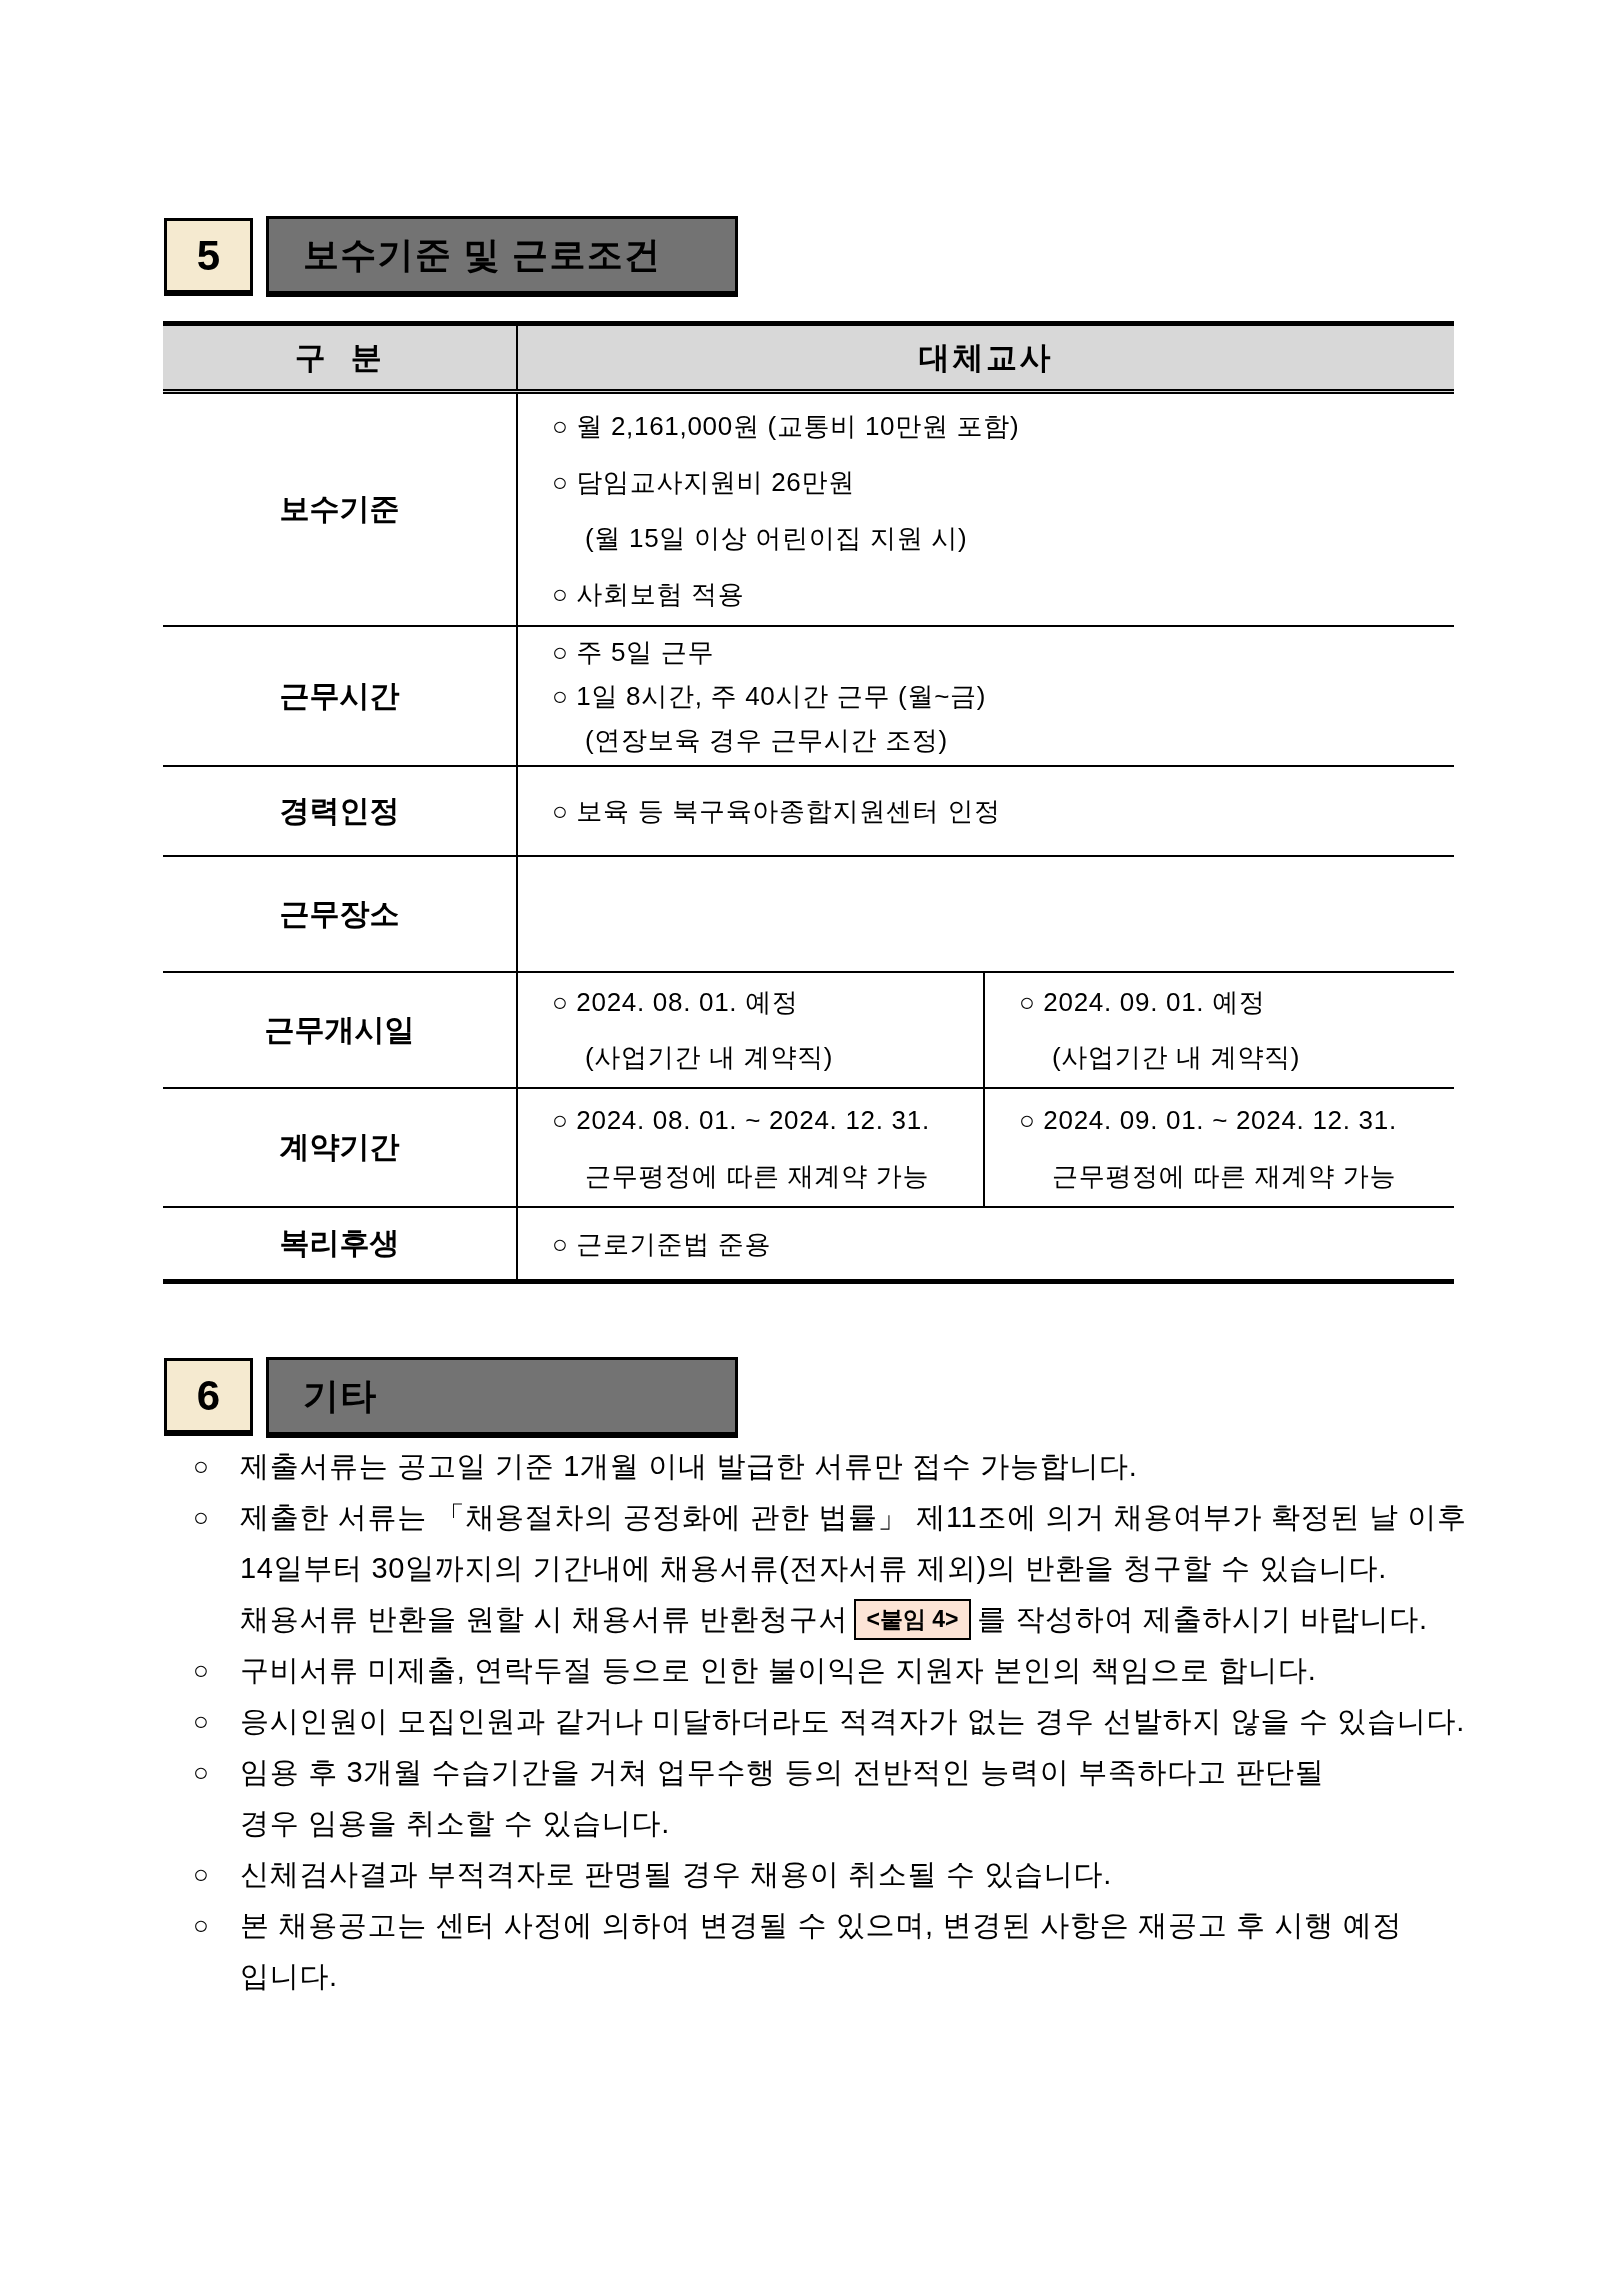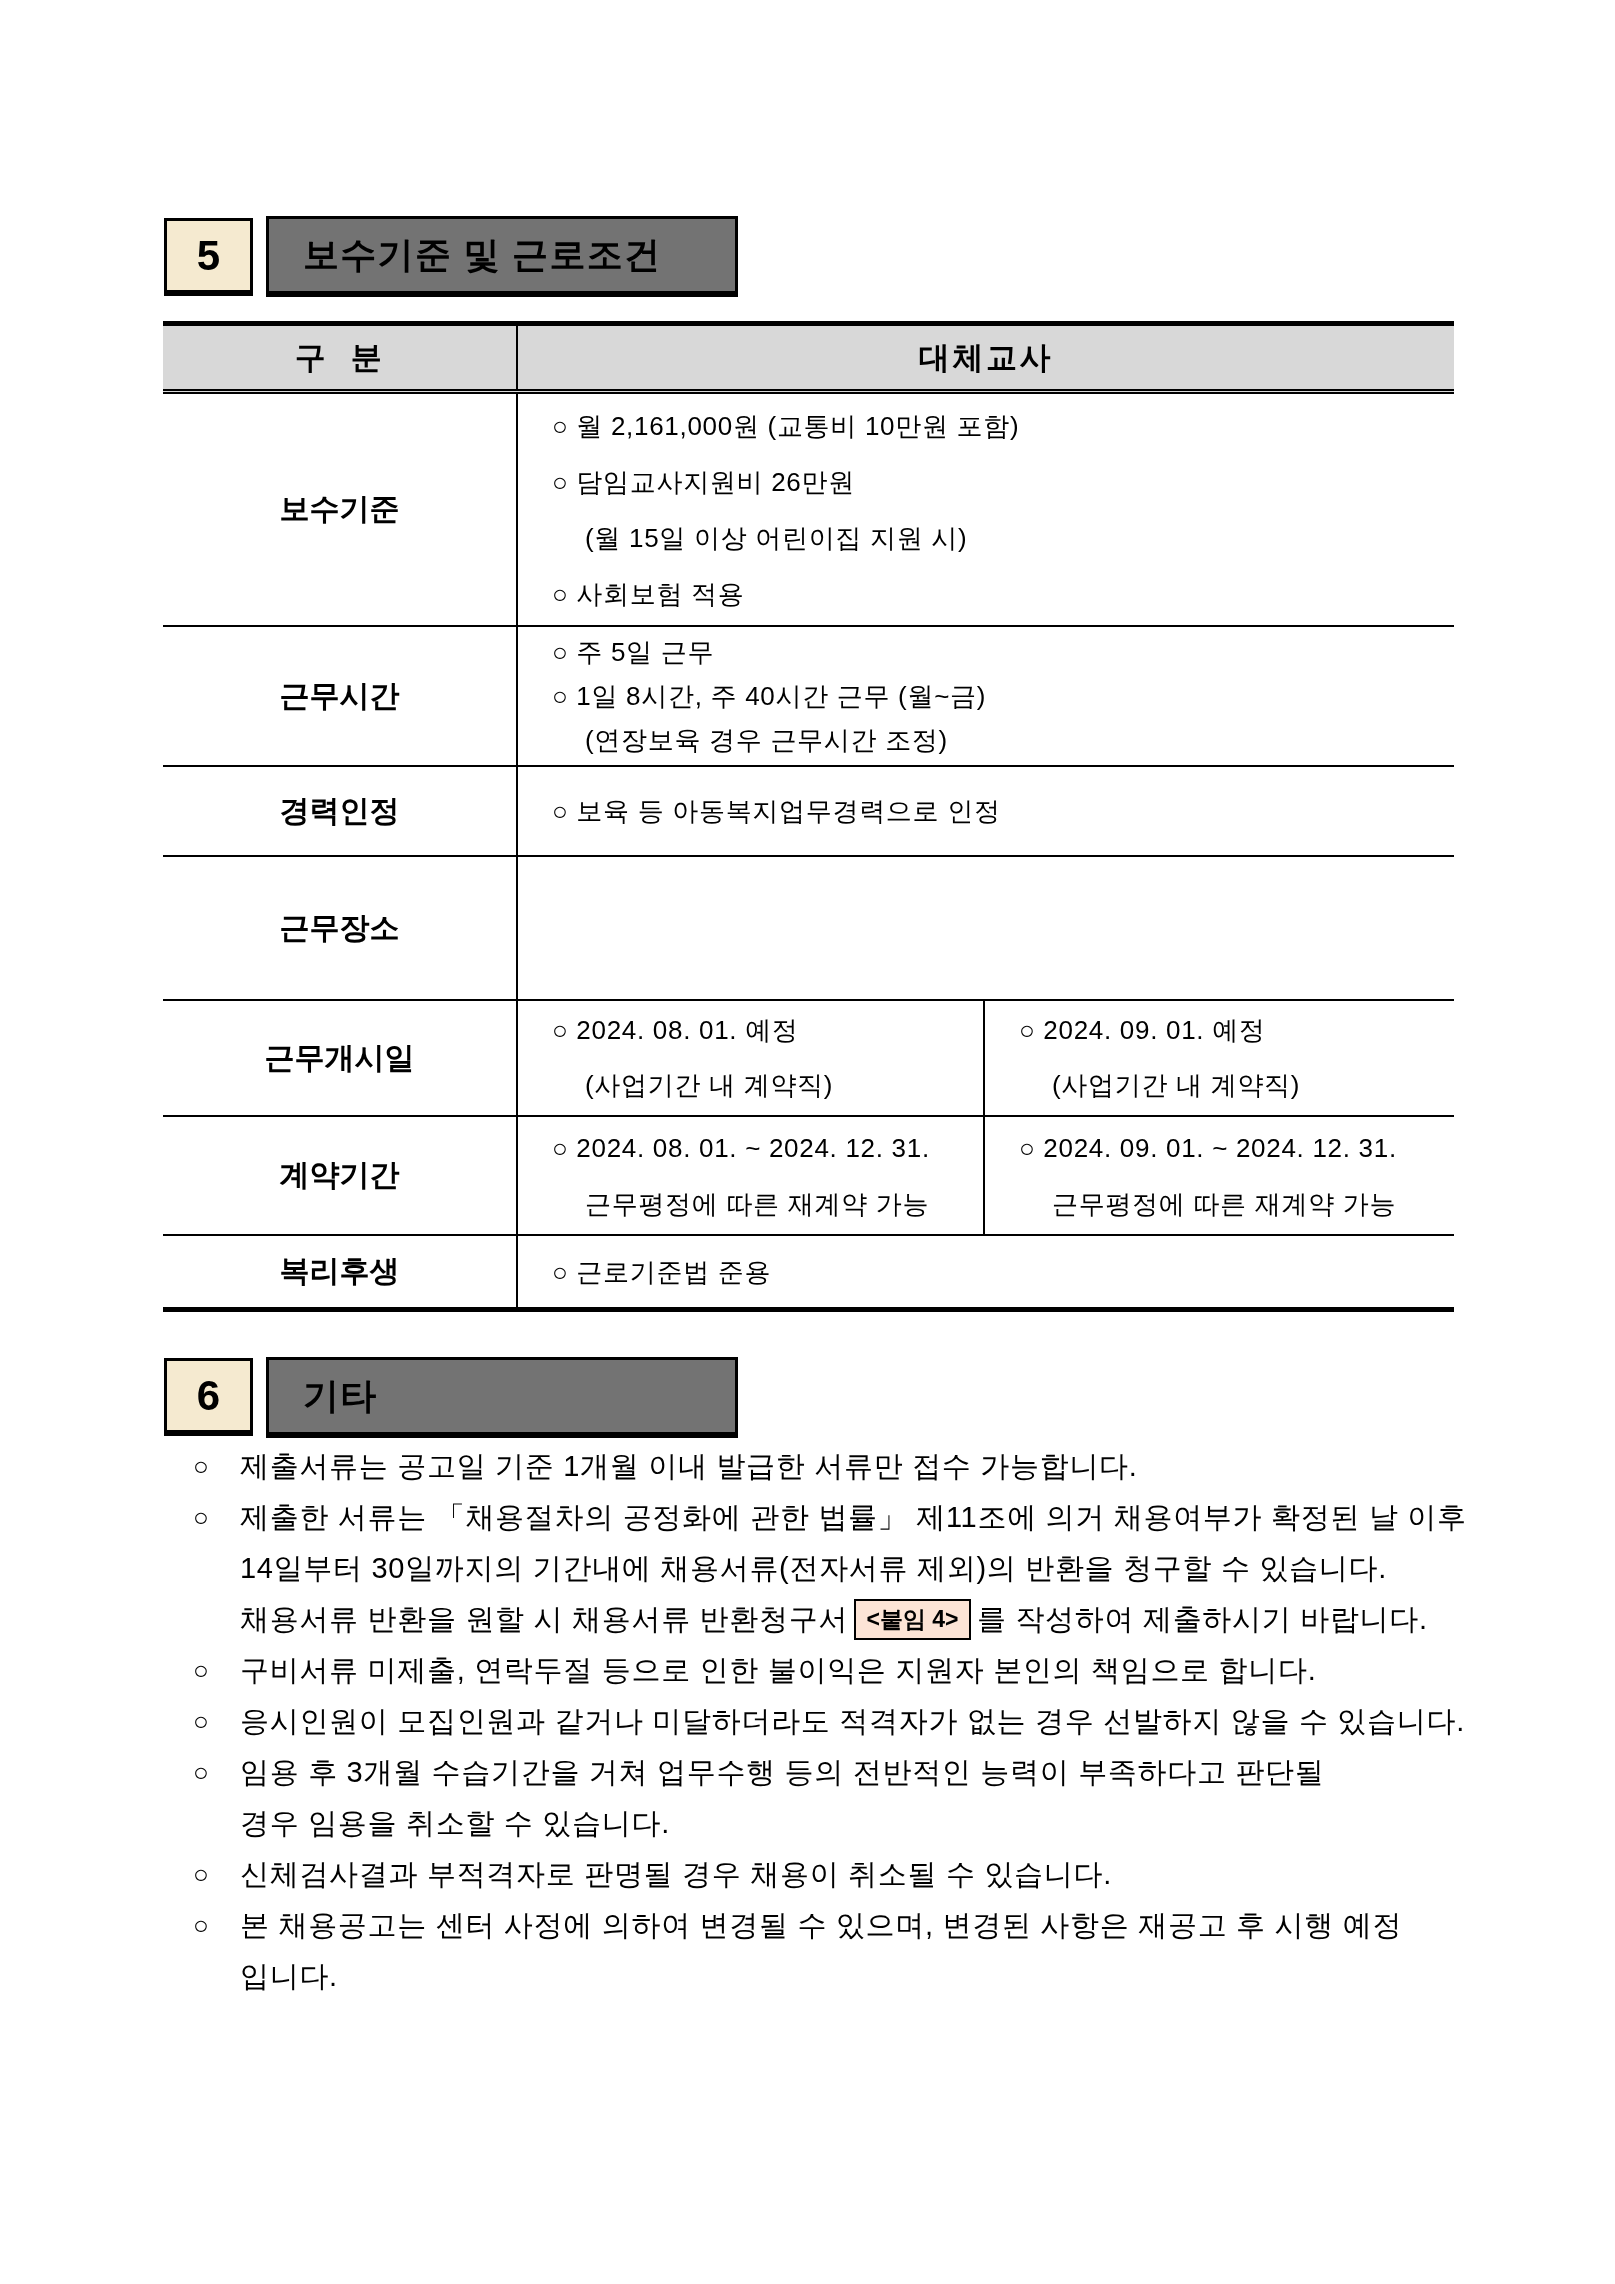--- a/index.html
+++ b/index.html
@@ -107,7 +107,7 @@
       <div class="trow" style="height: 90px; grid-template-columns: 355px 935px;">
         <div class="tlabel">경력인정</div>
         <div class="tcell">
-          <div class="tline" style="line-height: 56px;">○ 보육 등 아동복지업무경력으로 인정</div>
+          <div class="tline" style="line-height: 56px;">○ 보육 등 북구육아종합지원센터 인정</div>
         </div>
       </div>
       <div class="trow" style="height: 144px; grid-template-columns: 355px 935px;">

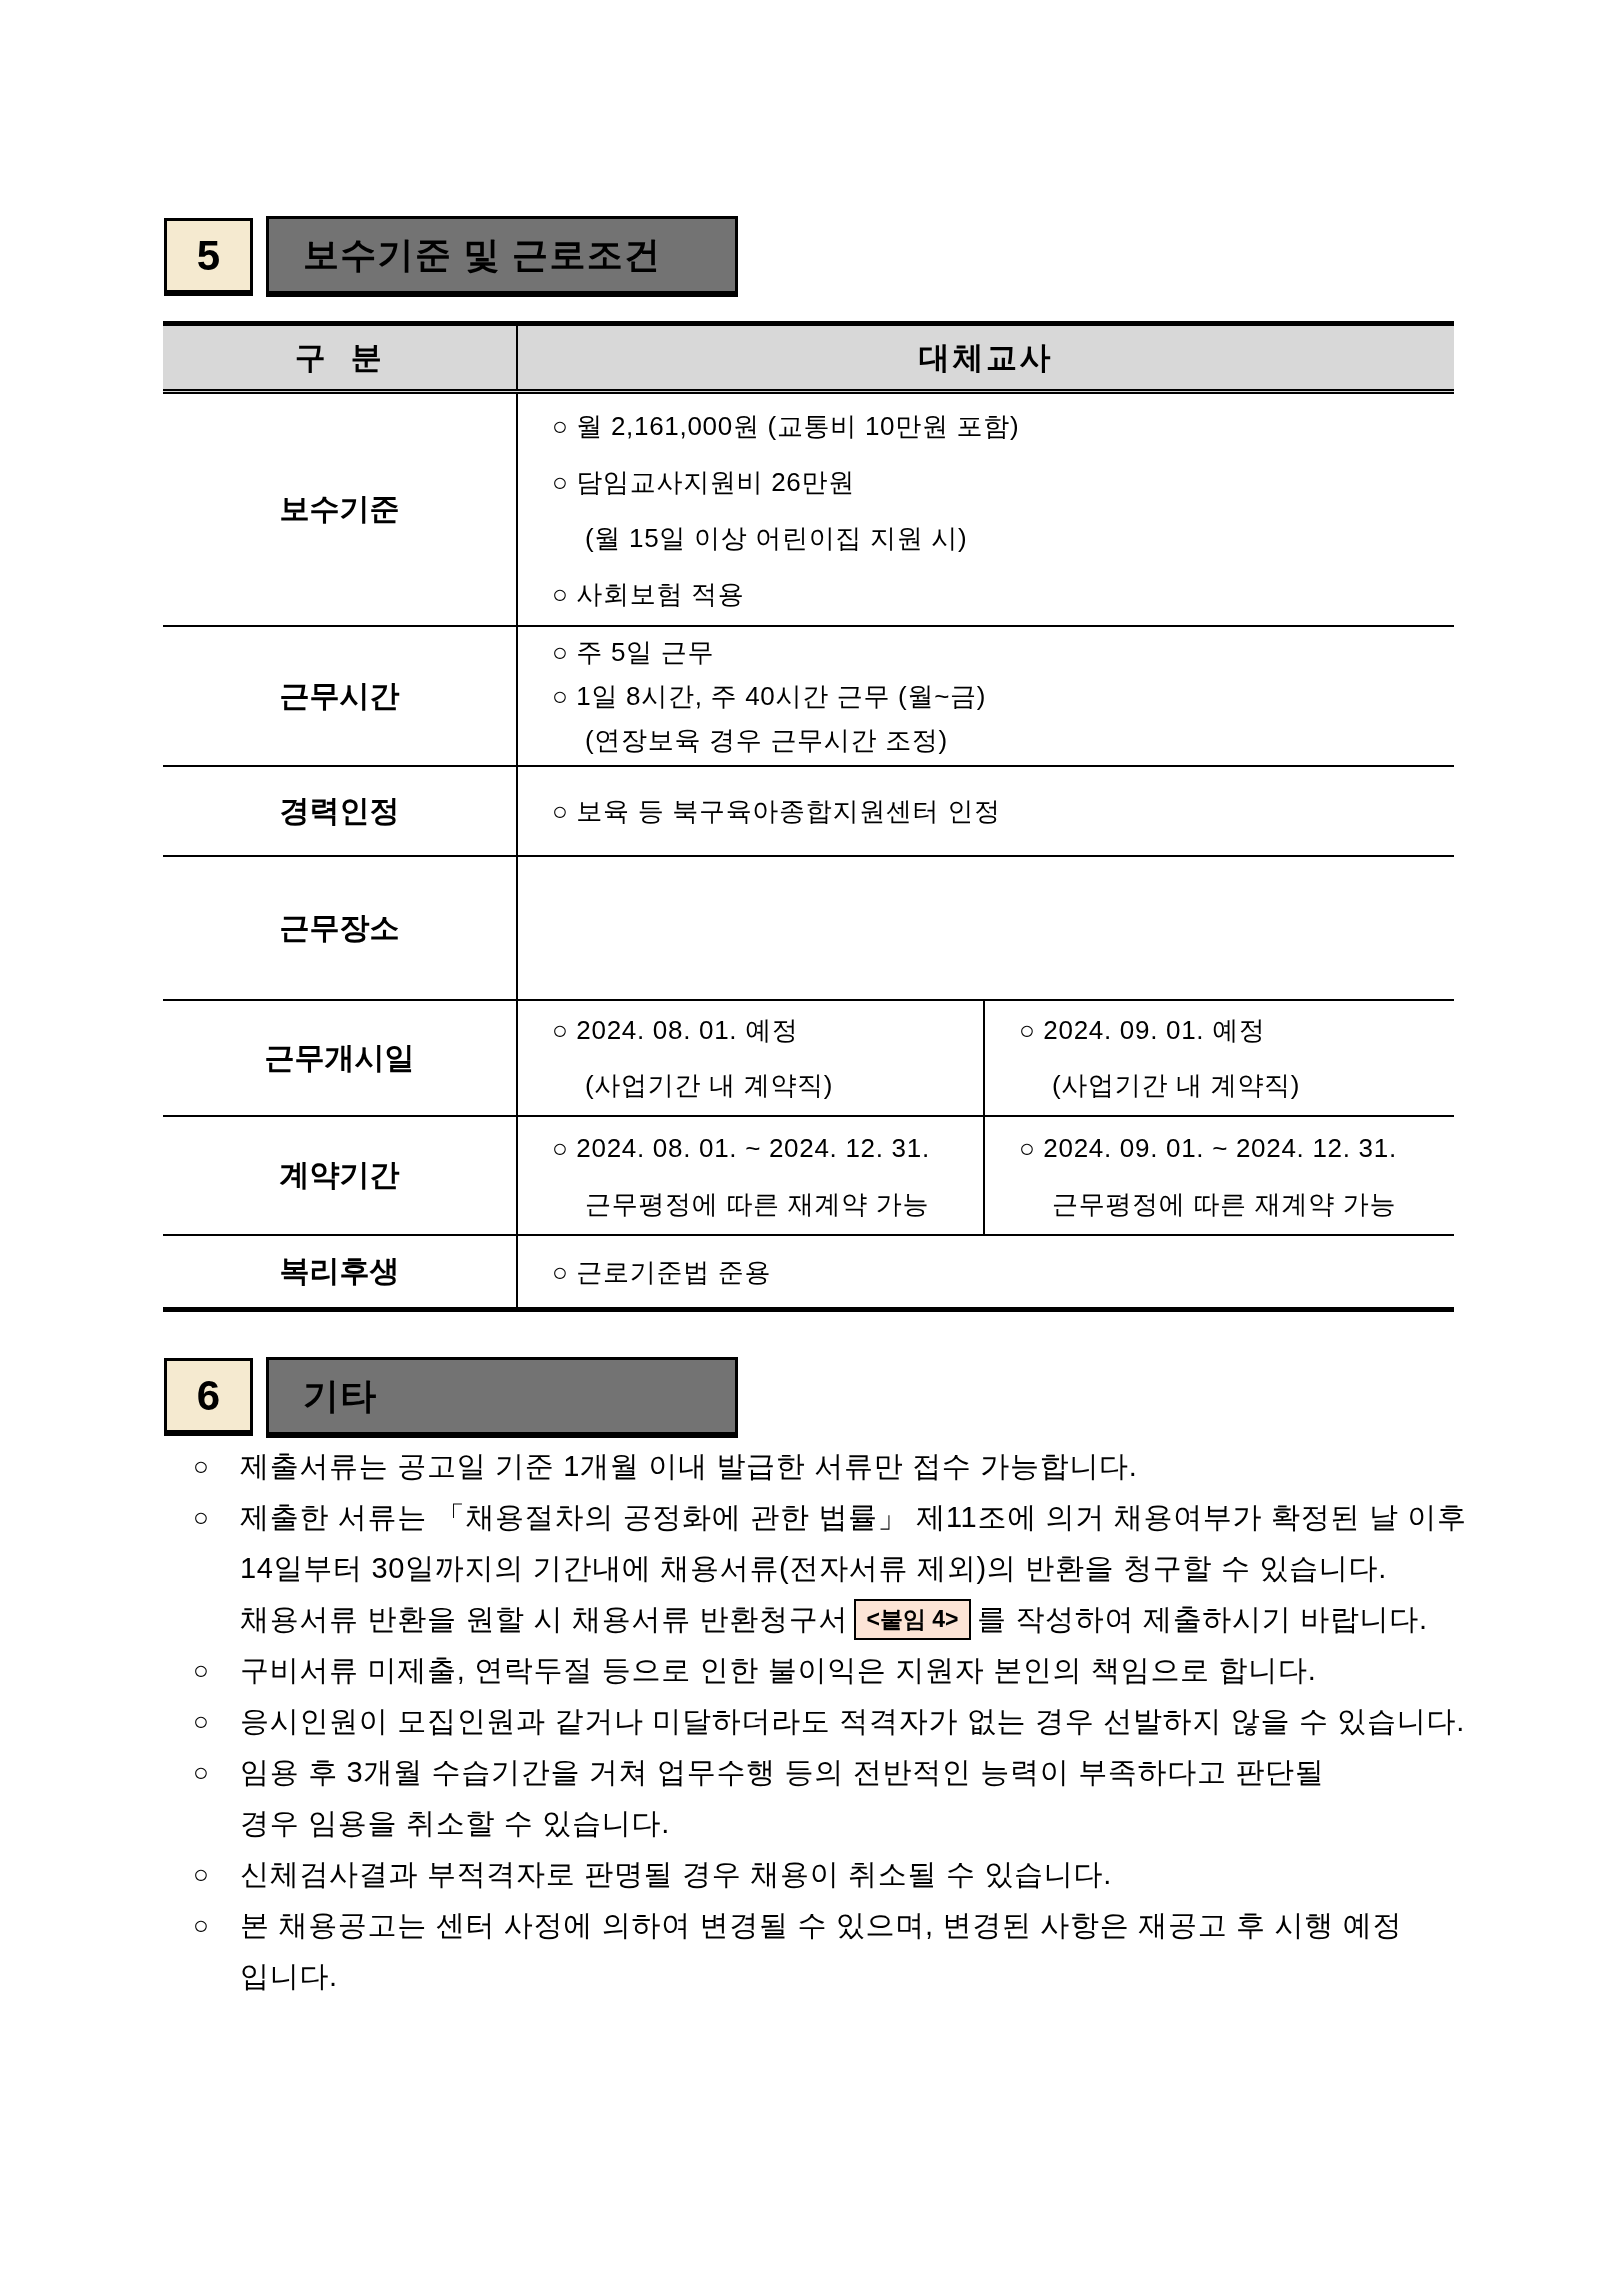--- a/index.html
+++ b/index.html
@@ -110,7 +110,7 @@
           <div class="tline" style="line-height: 56px;">○ 보육 등 북구육아종합지원센터 인정</div>
         </div>
       </div>
-      <div class="trow" style="height: 144px; grid-template-columns: 355px 935px;">
+      <div class="trow" style="height: 116px; grid-template-columns: 355px 935px;">
         <div class="tlabel">근무장소</div>
       </div>
       <div class="trow" style="height: 116px; grid-template-columns: 355px 467px 468px;">

